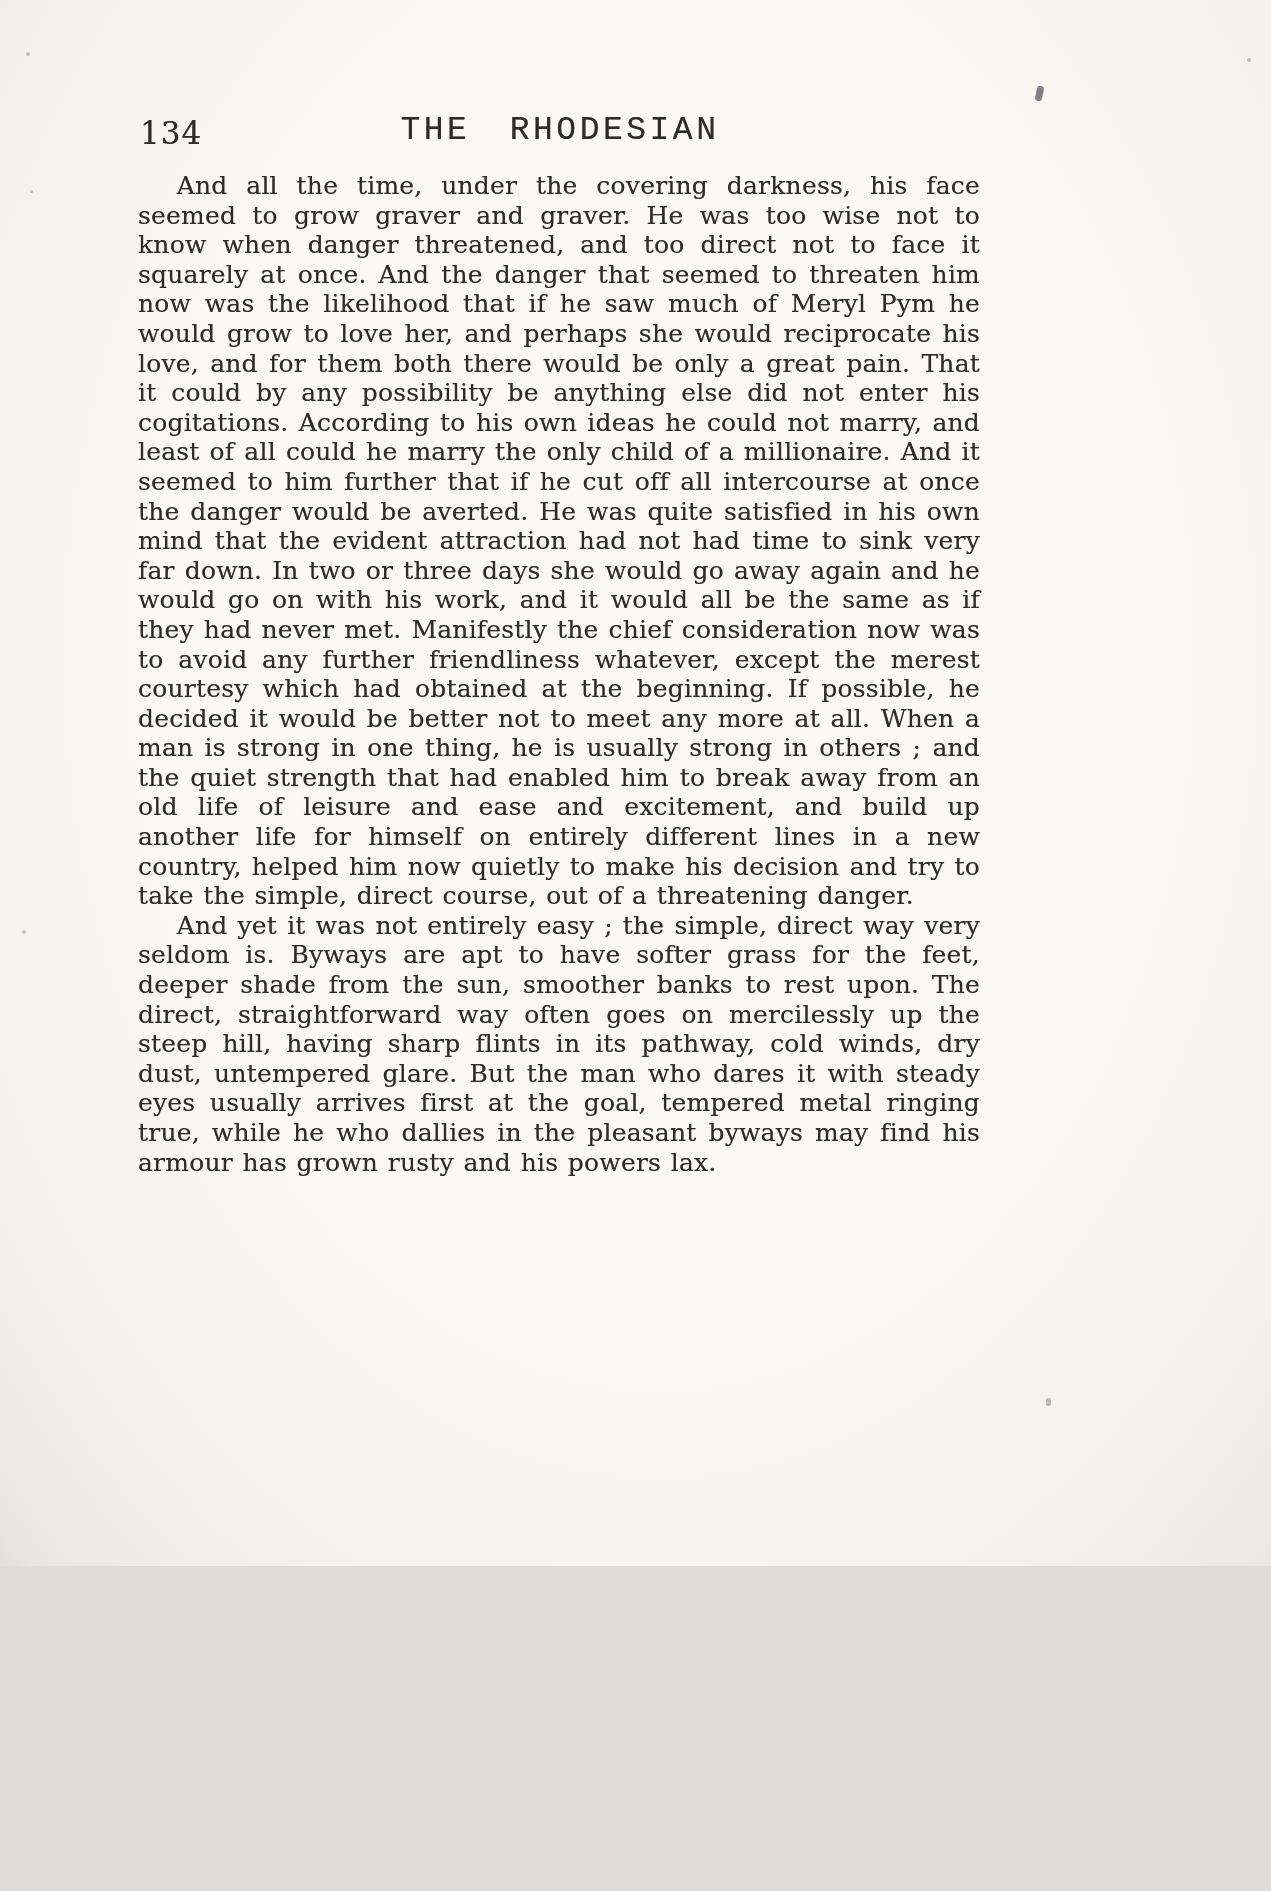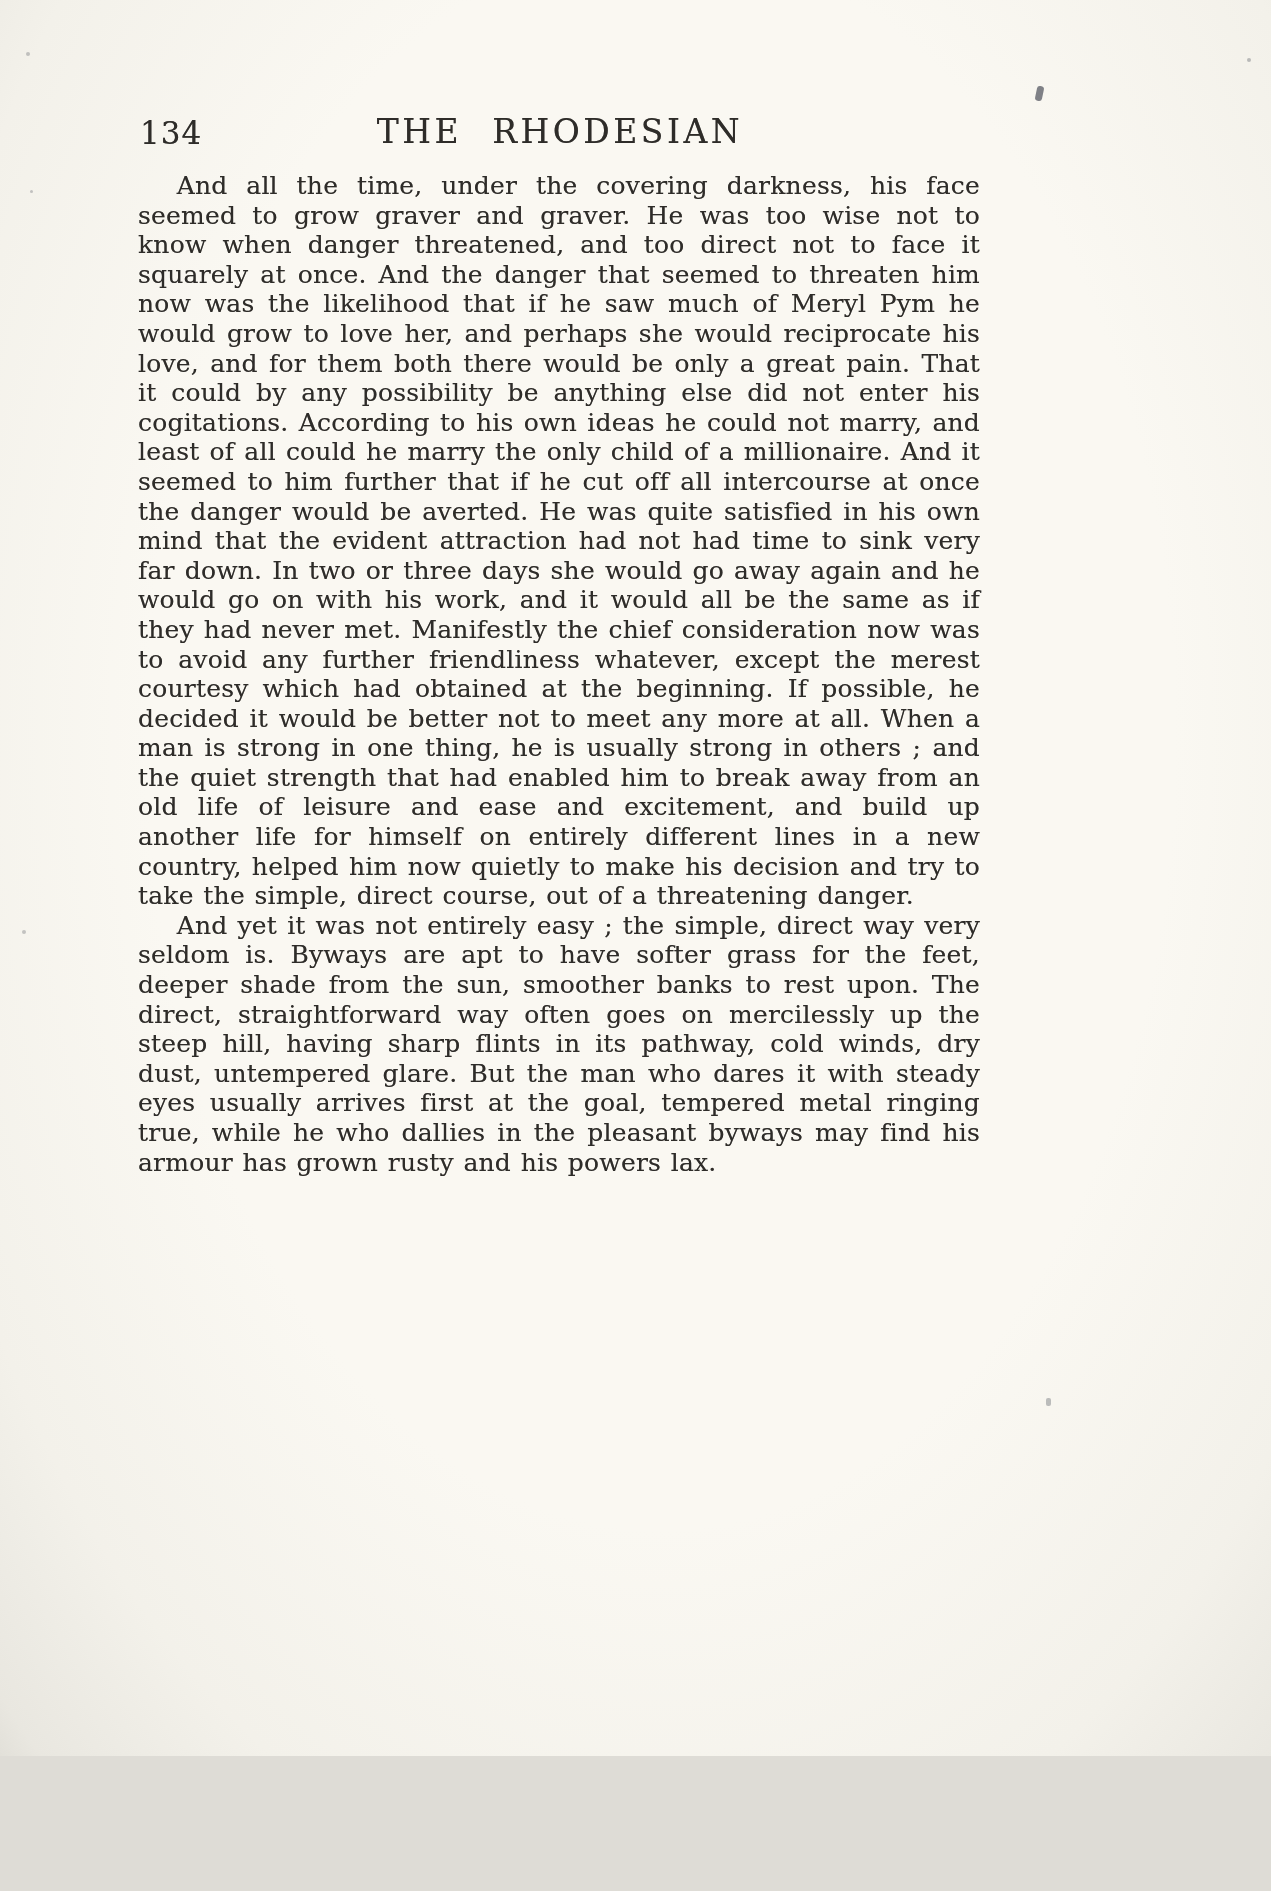--- a/index.html
+++ b/index.html
@@ -10,7 +10,7 @@
   .page {
     position: relative;
     width: 1271px;
-    height: 1756px;
+    height: 1566px;
     margin: 0 auto;
     background:
       radial-gradient(ellipse at 52% 42%, #faf8f2 55%, #f3f1ea 82%, #e9e7e0 97%, #e2e0d9 100%);

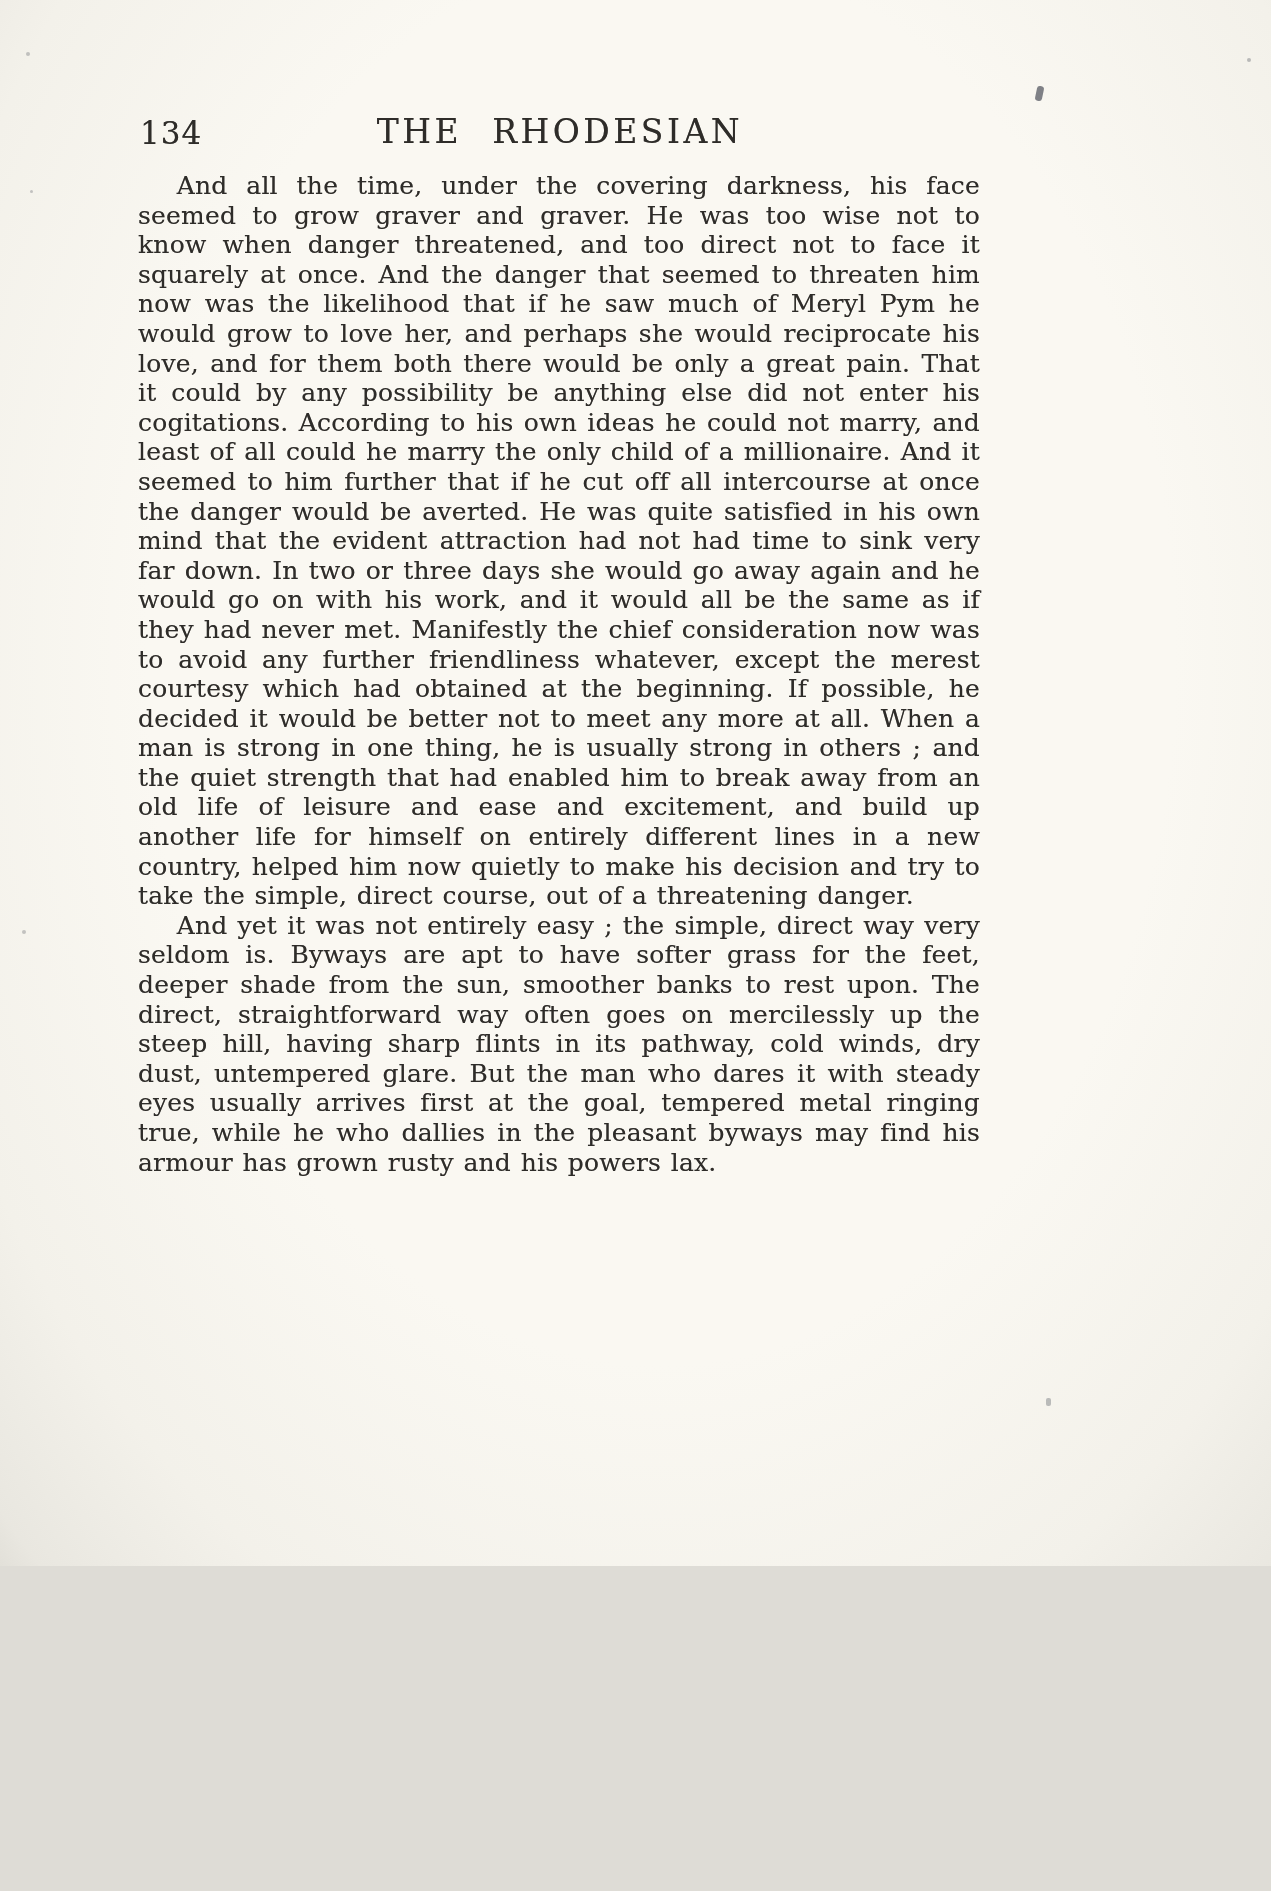--- a/index.html
+++ b/index.html
@@ -42,6 +42,7 @@
     letter-spacing: 3.5px;
     word-spacing: 16px;
     text-shadow: 0 0 0.6px rgba(46,44,41,0.55);
+    font-family: Liberation Mono, monospace;
   }
 
   

